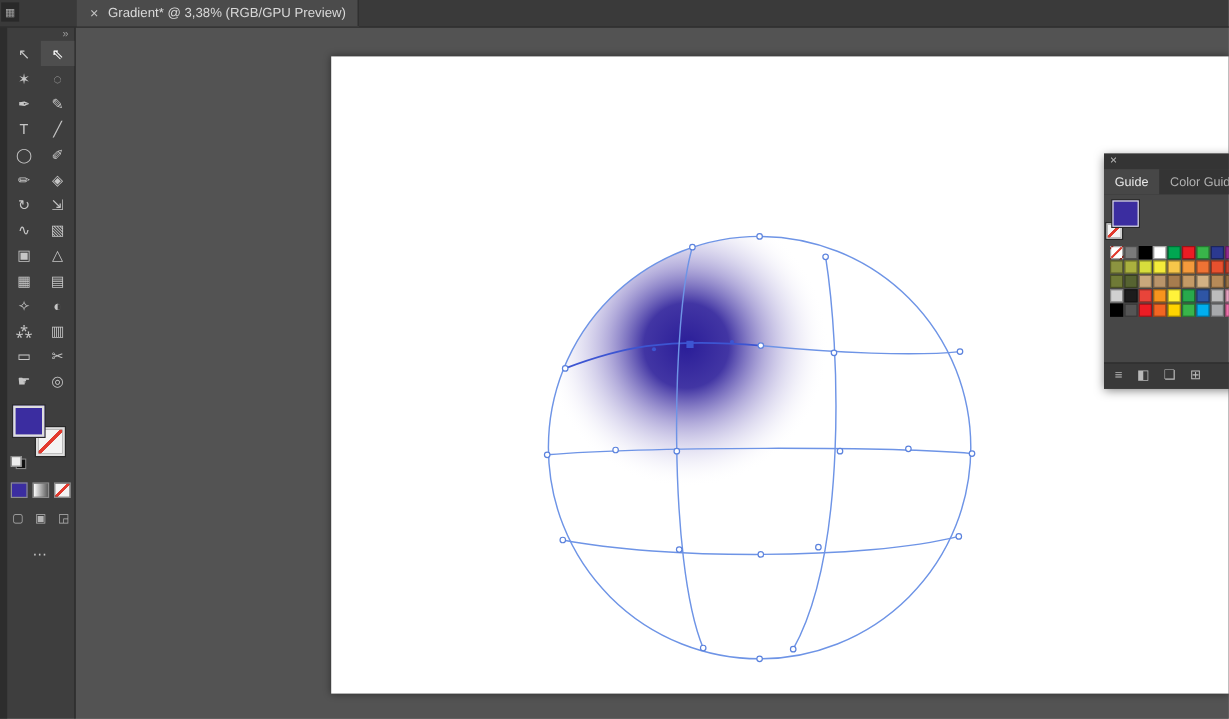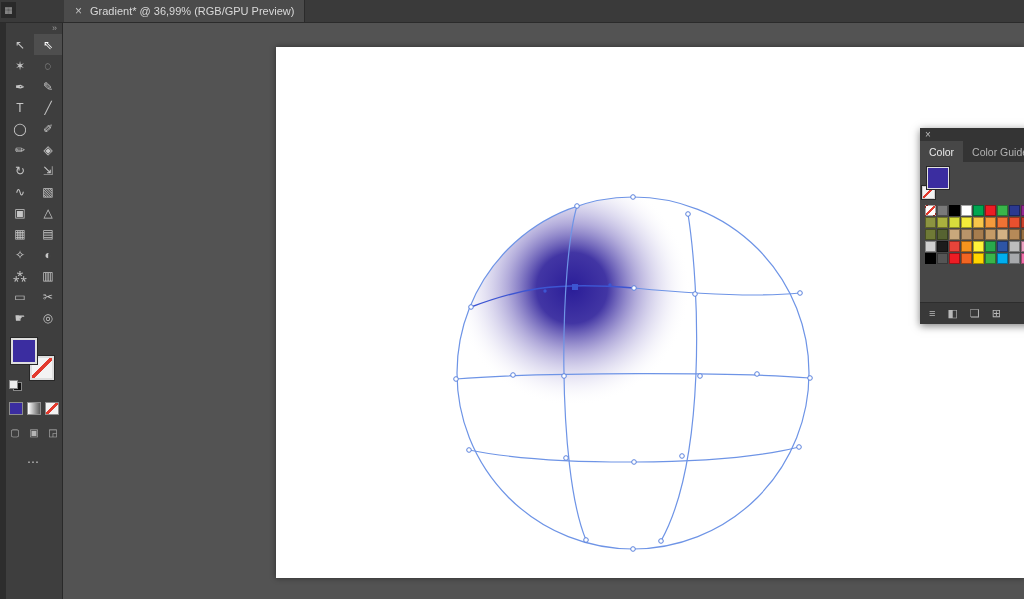--- a/index.html
+++ b/index.html
@@ -69,7 +69,7 @@
   <div id="window-icon">▦</div>
   <div id="doc-tab">
     <span class="tab-close">×</span>
-    <span class="tab-title">Gradient* @ 36,99% (RGB/GPU Preview)</span>
+    <span class="tab-title">Gradient* @ 3,38% (RGB/GPU Preview)</span>
   </div>
 </div>
 

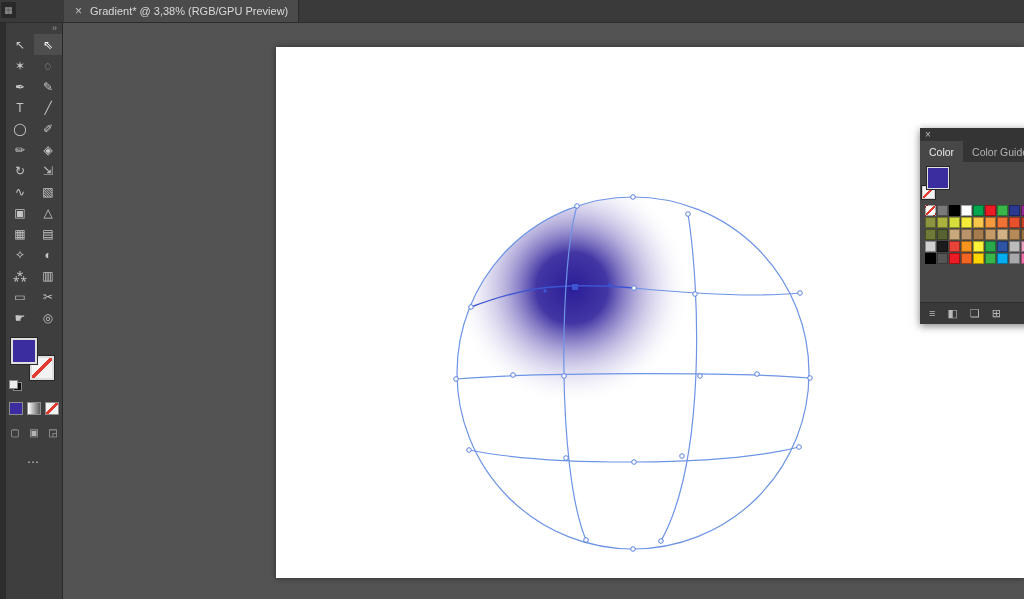--- a/index.html
+++ b/index.html
@@ -193,7 +193,7 @@
     <span class="cp-close">×</span>
   </div>
   <div class="cp-tabs">
-    <span class="cp-tab active">Color</span>
+    <span class="cp-tab active">Guide</span>
     <span class="cp-tab">Color Guide</span>
   </div>
   <div class="cp-body">

